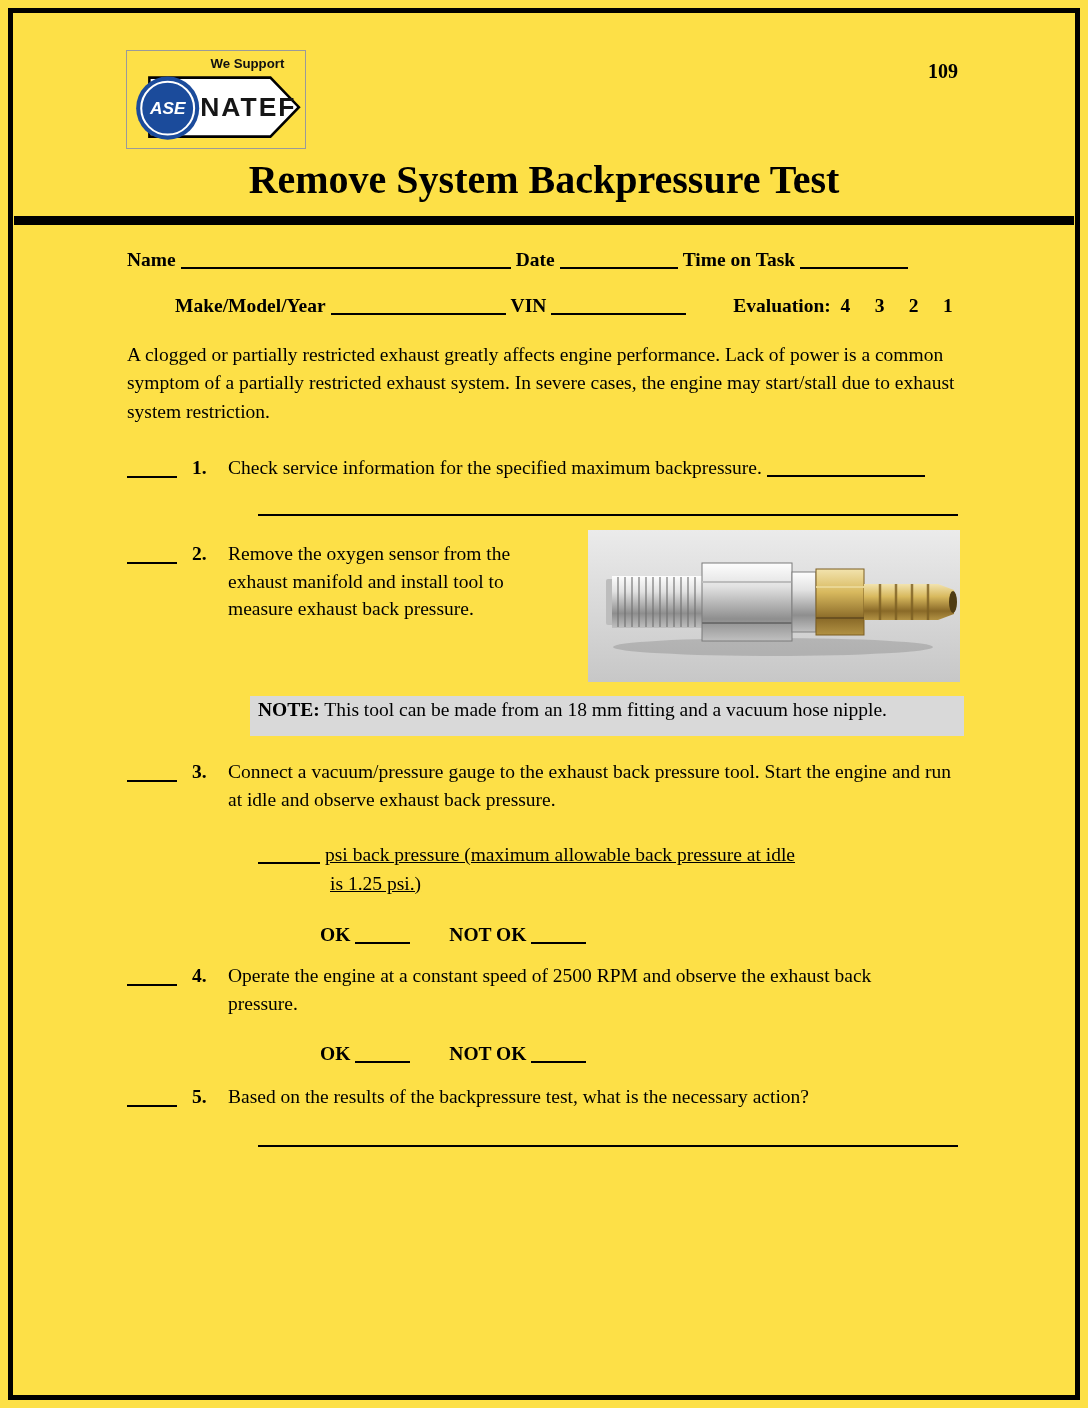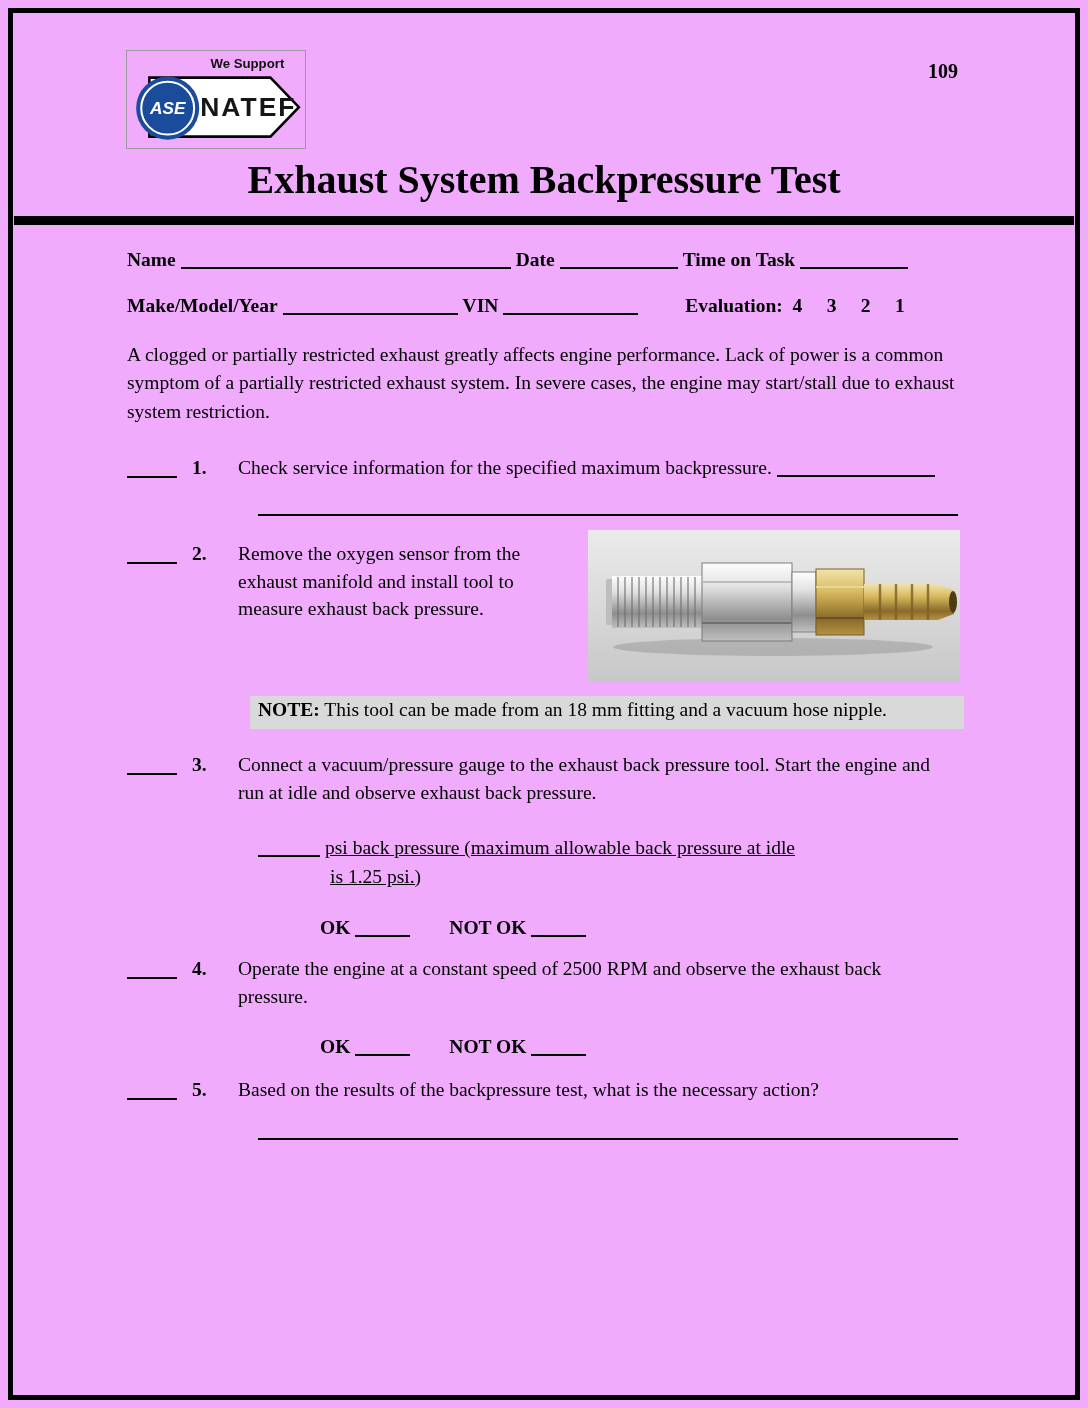--- a/index.html
+++ b/index.html
@@ -3,7 +3,7 @@
 <meta charset="utf-8">
 <style>
   html,body{margin:0;padding:0;background:#fff;}
-  .page{position:relative;width:1088px;height:1408px;background:#f0abfc;color:#000;
+  .page{position:relative;width:1088px;height:1408px;background:#fde047;color:#000;
         font-family:"Liberation Serif", serif;overflow:hidden;}
   .frame{position:absolute;top:8px;left:8px;right:8px;bottom:8px;border:5px solid #000;pointer-events:none;}
   .header{position:relative;height:150px;}

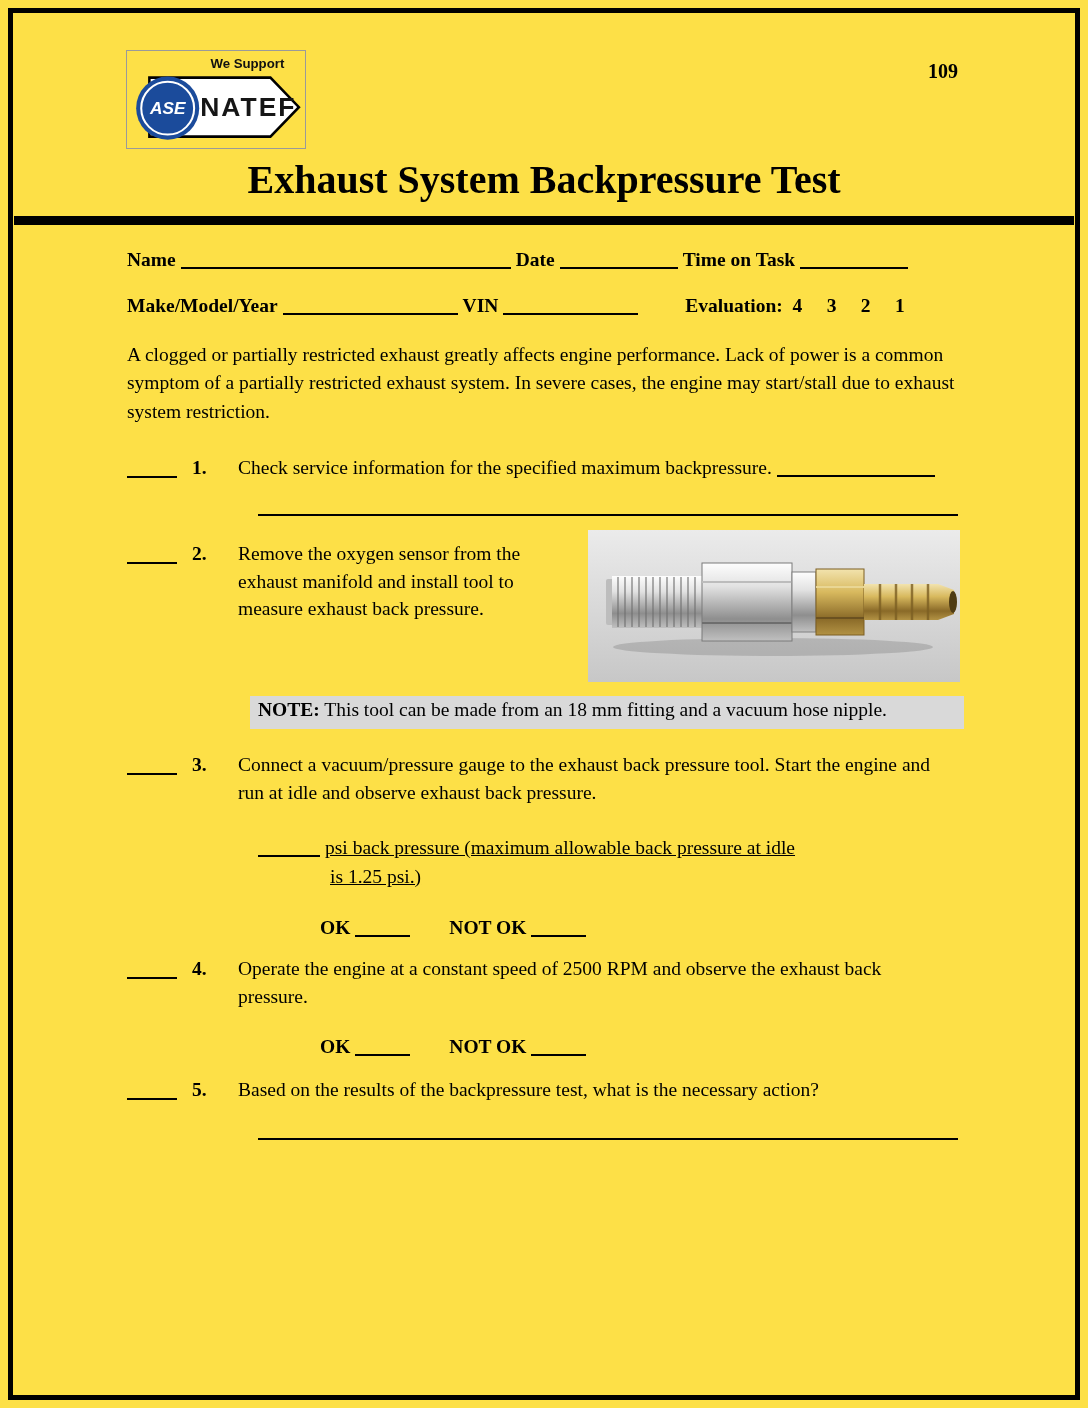--- a/index.html
+++ b/index.html
@@ -57,7 +57,7 @@
     <div class="pagenum">109</div>
   </div>
 
-  <h1 class="title">Exhaust System Backpressure Test</h1>
+  <h1 class="title">Remove System Backpressure Test</h1>
 
 
   <div class="rule"></div>

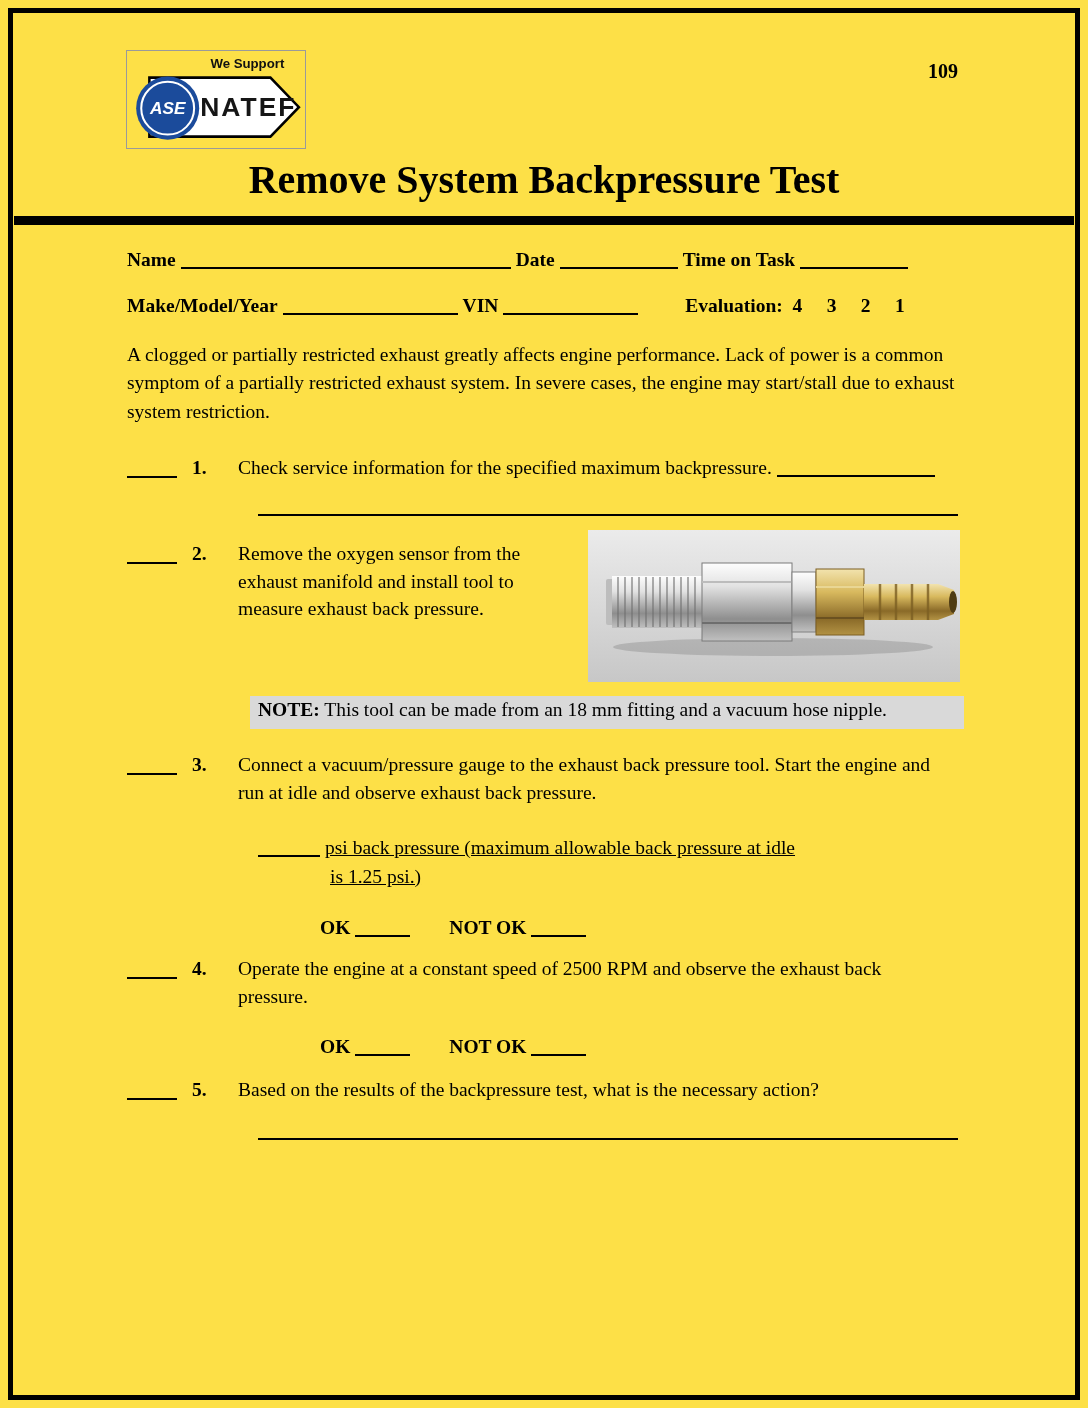--- a/index.html
+++ b/index.html
@@ -20,7 +20,7 @@
   .content{padding:0 128px 0 127px;font-size:19.5px;}
   .blank{display:inline-block;border-bottom:2px solid #000;height:20px;vertical-align:-3px;margin:0 5px;}
   .form-line{margin-top:22px;white-space:nowrap;}
-  .form-line.second{margin-top:22px;}
+  .form-line.second{margin-top:22px;margin-left:48px;}
   .nums{white-space:pre;}
   .intro{margin:24px 0 0 0;line-height:1.46;}
   .step{display:flex;margin-top:22px;line-height:1.42;}

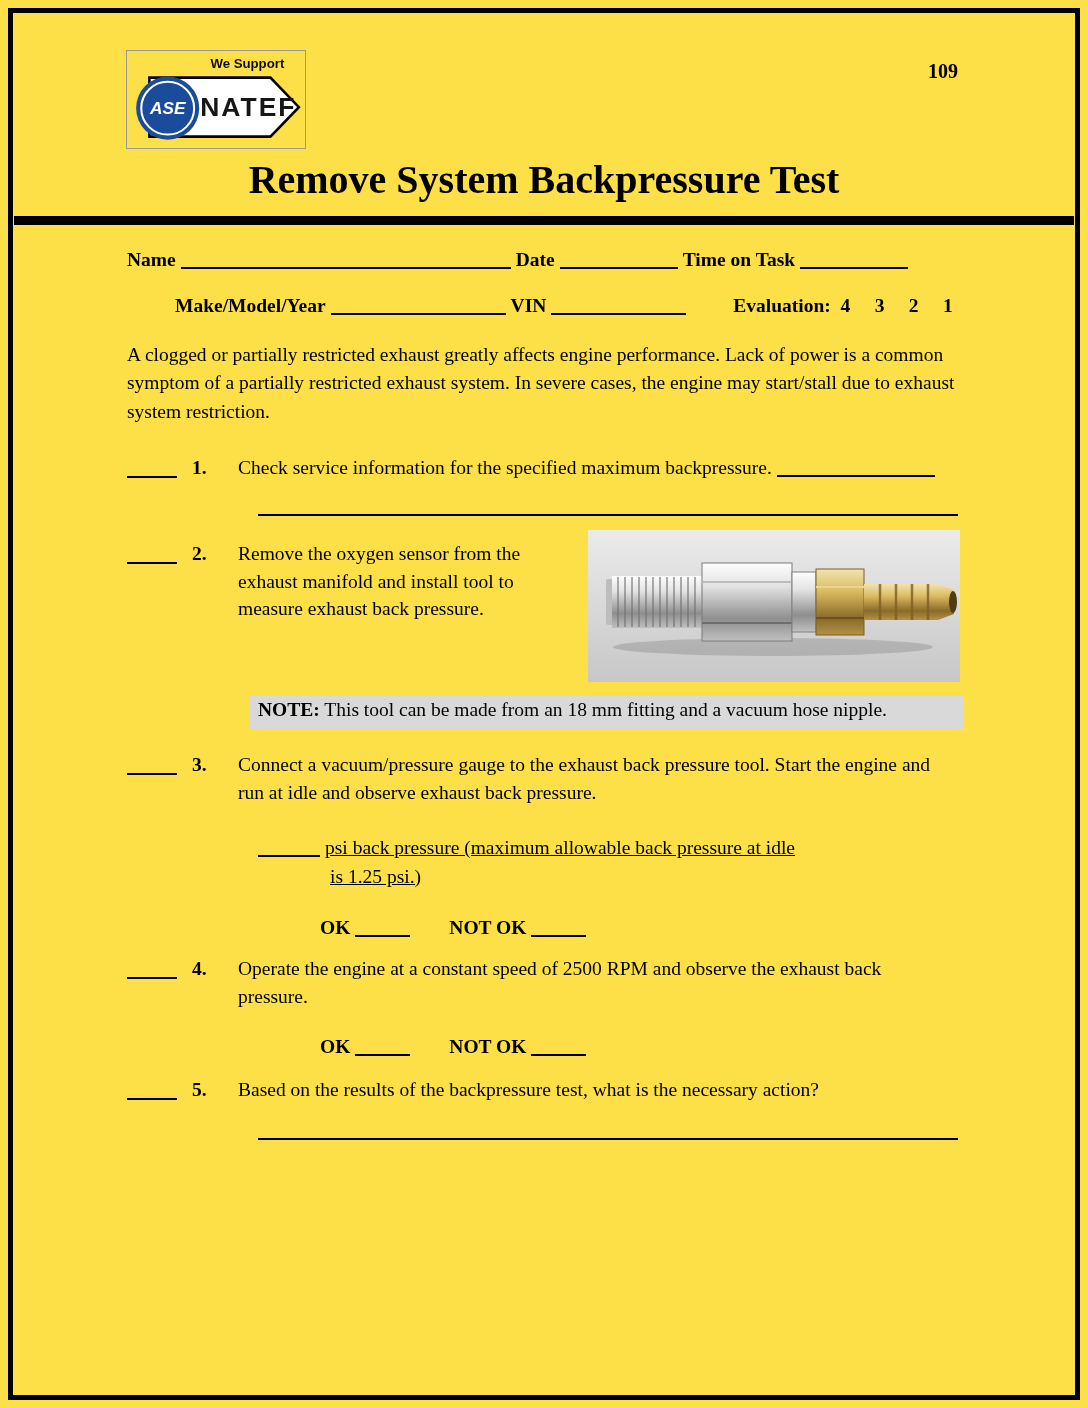--- a/index.html
+++ b/index.html
@@ -26,7 +26,7 @@
   .step{display:flex;margin-top:22px;line-height:1.42;}
   .sblank{flex:0 0 50px;border-bottom:2px solid #000;height:22px;margin-right:15px;}
   .snum{flex:0 0 26px;font-weight:bold;}
-  .stext{flex:0 1 auto;margin-left:20px;}
+  .stext{flex:0 1 auto;margin-left:10px;}
   .grow{flex:1 1 auto;}
   .uline{border-bottom:2px solid #000;height:0;width:700px;margin-left:131px;}
   .photo{margin-left:auto;width:372px;height:152px;margin-top:-10px;}

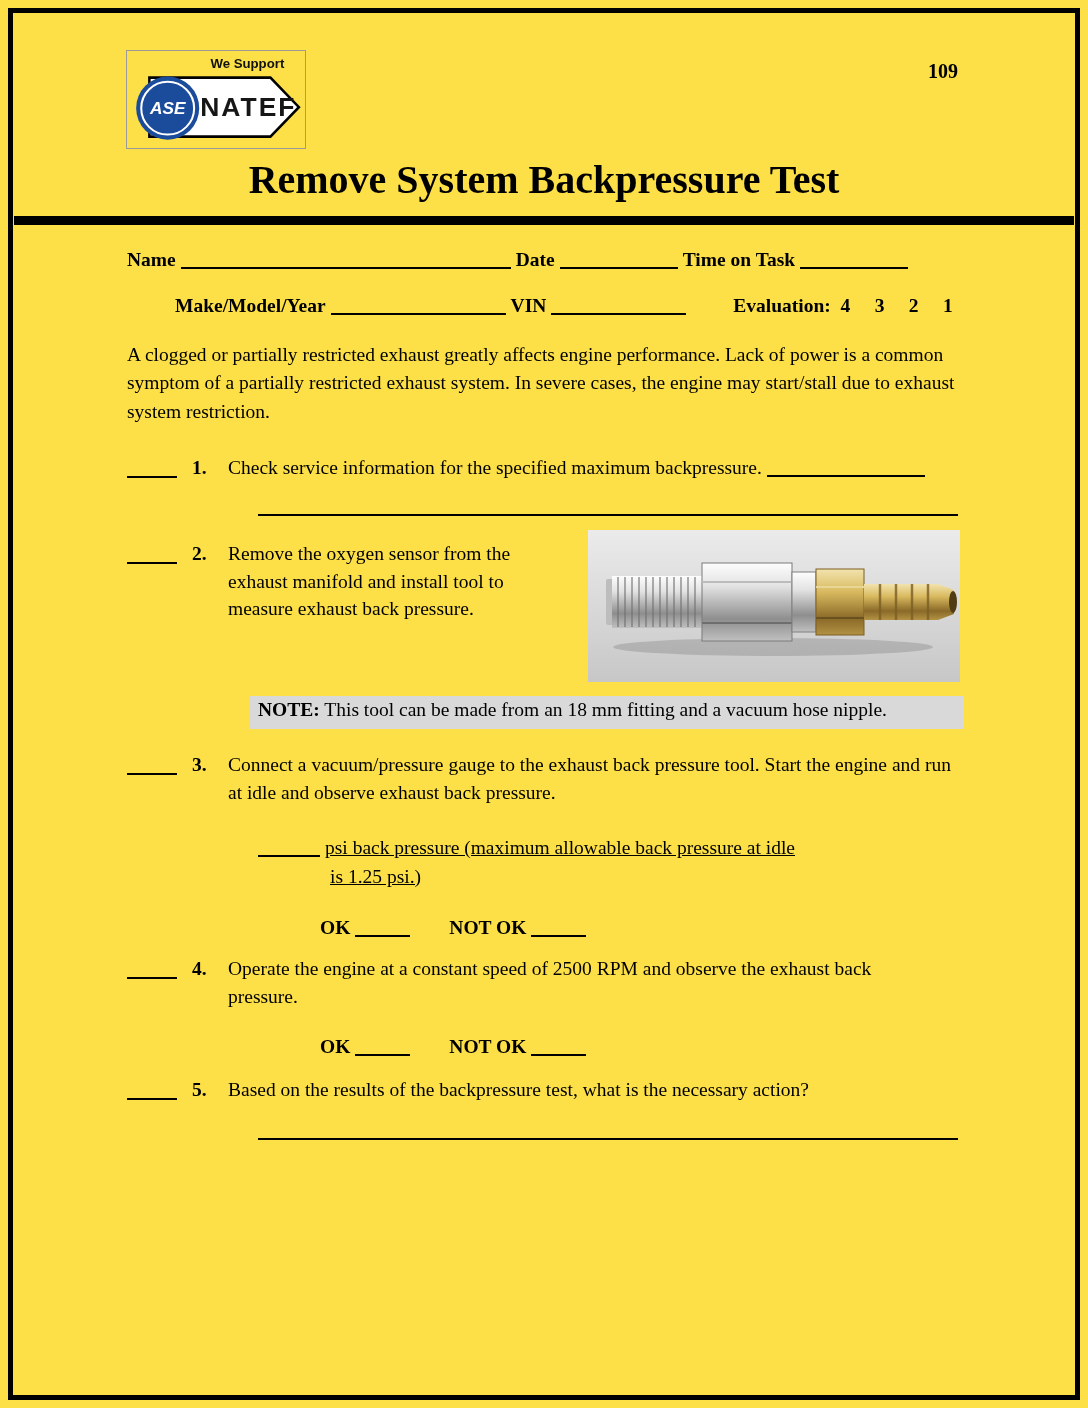--- a/index.html
+++ b/index.html
@@ -31,7 +31,7 @@
   .uline{border-bottom:2px solid #000;height:0;width:700px;margin-left:131px;}
   .photo{margin-left:auto;width:372px;height:152px;margin-top:-10px;}
   .photo svg{width:100%;height:100%;display:block;}
-  .note{margin:14px 0 0 123px;width:700px;background:#d9d9d9;padding:3px 6px 8px 8px;}
+  .note{margin:14px 0 0 123px;width:700px;background:#d9d9d9;padding:3px 6px 15px 8px;}
   .psi{margin-left:131px;line-height:1.45;text-decoration:underline;}
   .psi-l2{margin-left:72px;}
   .okline{margin-left:193px;}

